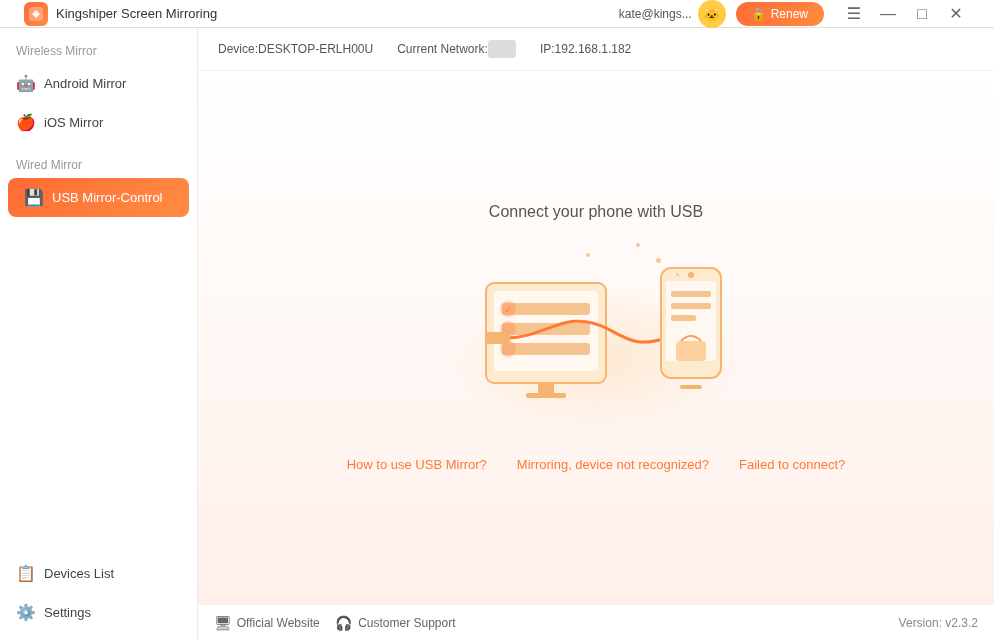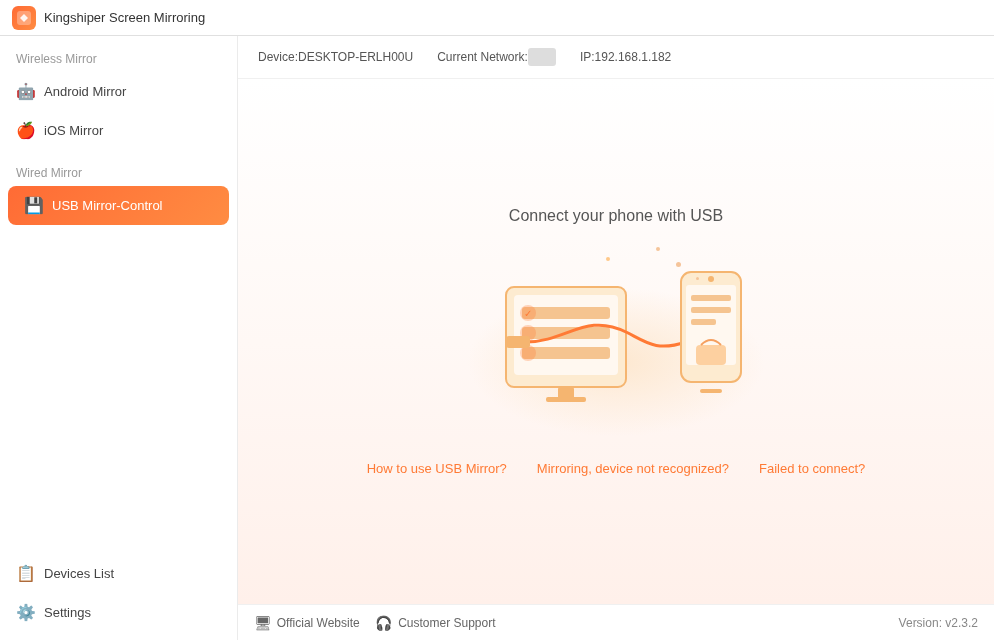--- a/index.html
+++ b/index.html
@@ -7,8 +7,8 @@
 
     
     .titlebar {
-      display: flex; align-items: center; background: #ffffff; height: 36px;
-      padding: 0 12px; border-bottom: 1px solid #e0e0e0; flex-shrink: 0;
+      display: flex; align-items: center; background: #ffffff; height: 28px;
+      padding: 0 24px; border-bottom: 1px solid #e0e0e0; flex-shrink: 0;
       user-select: none;
     }
     .app-icon {

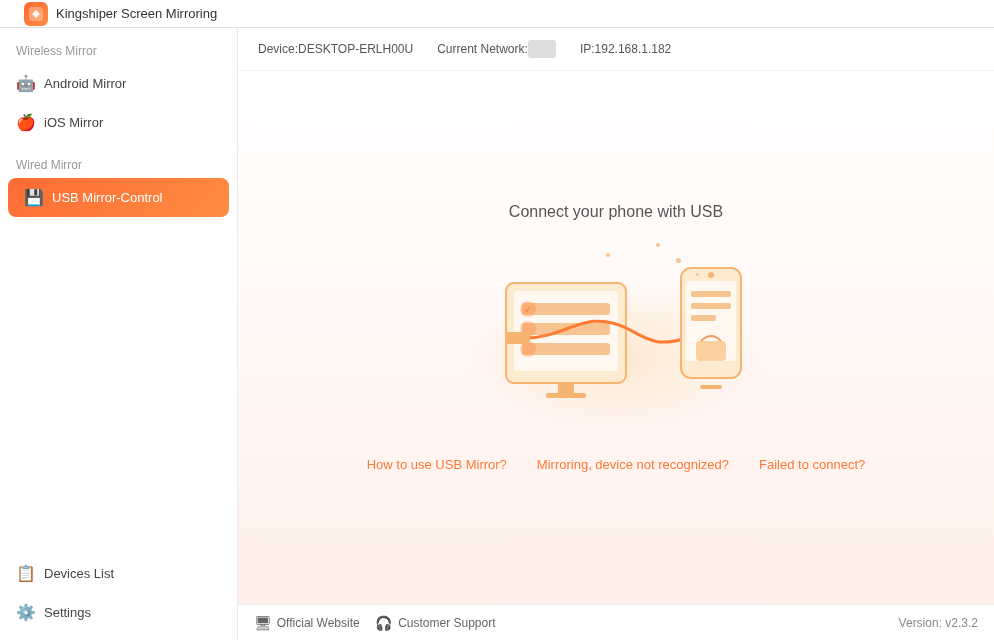--- a/index.html
+++ b/index.html
@@ -132,6 +132,22 @@
     </svg>
   </div>
   <span class="app-title">Kingshiper Screen Mirroring</span>
+  <div class="titlebar-right">
+    <div class="user-info">
+      <span>kate@kings...</span>
+      <div class="avatar">🐱</div>
+    </div>
+    <button class="renew-btn">
+      <span>🔒</span>
+      <span>Renew</span>
+    </button>
+    <div class="window-controls">
+      <button class="wc-btn">☰</button>
+      <button class="wc-btn">—</button>
+      <button class="wc-btn">□</button>
+      <button class="wc-btn">✕</button>
+    </div>
+  </div>
 </div>
 
 <div class="main">

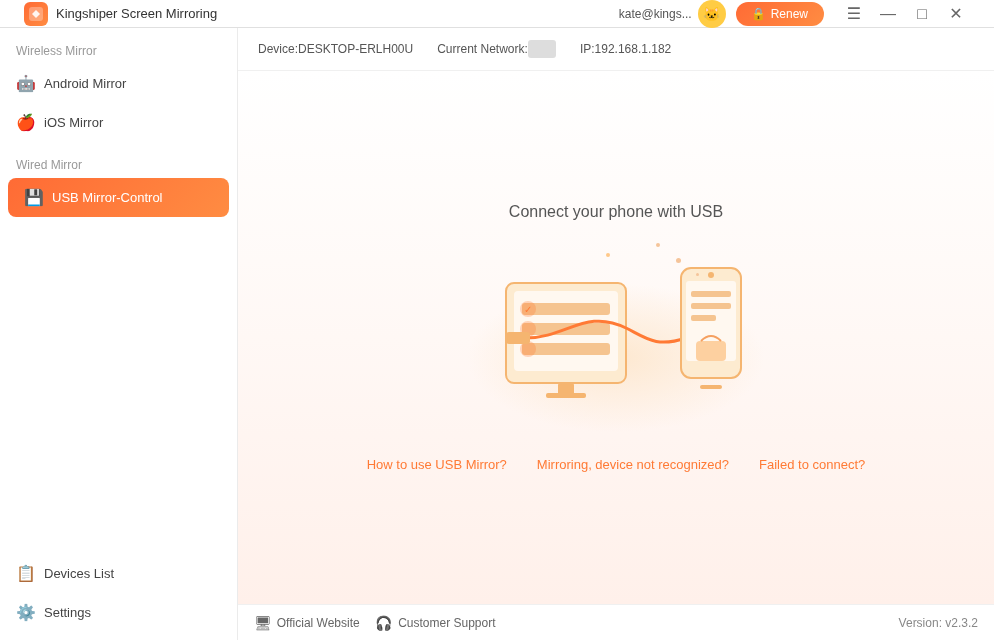--- a/index.html
+++ b/index.html
@@ -37,7 +37,7 @@
 
     
     .sidebar {
-      width: 238px; background: #ffffff; border-right: 1px solid #ebebeb;
+      width: 198px; background: #ffffff; border-right: 1px solid #ebebeb;
       display: flex; flex-direction: column; flex-shrink: 0;
     }
     .sidebar-section-label {

